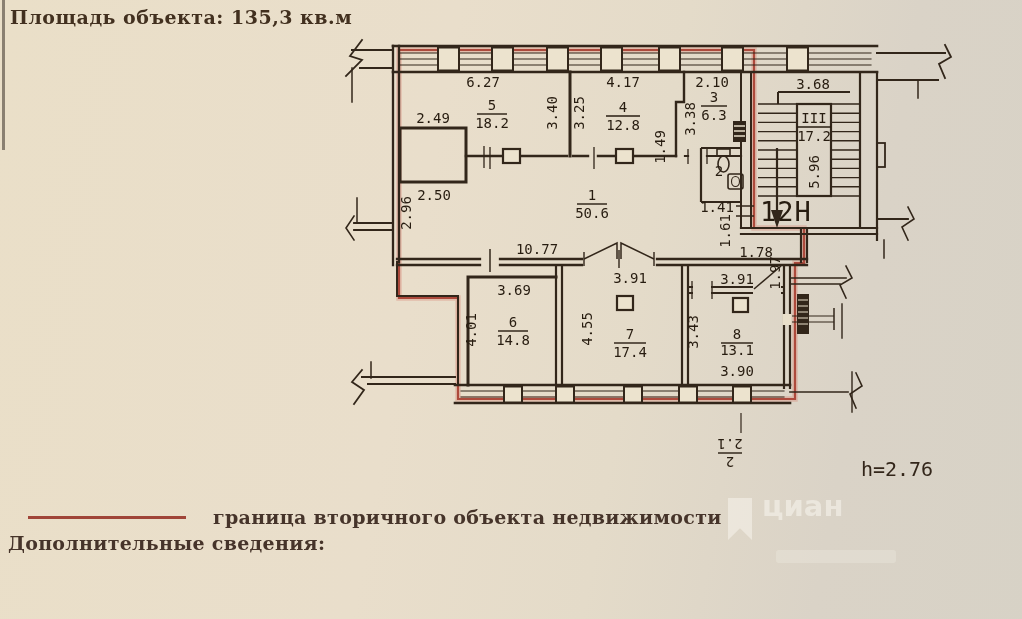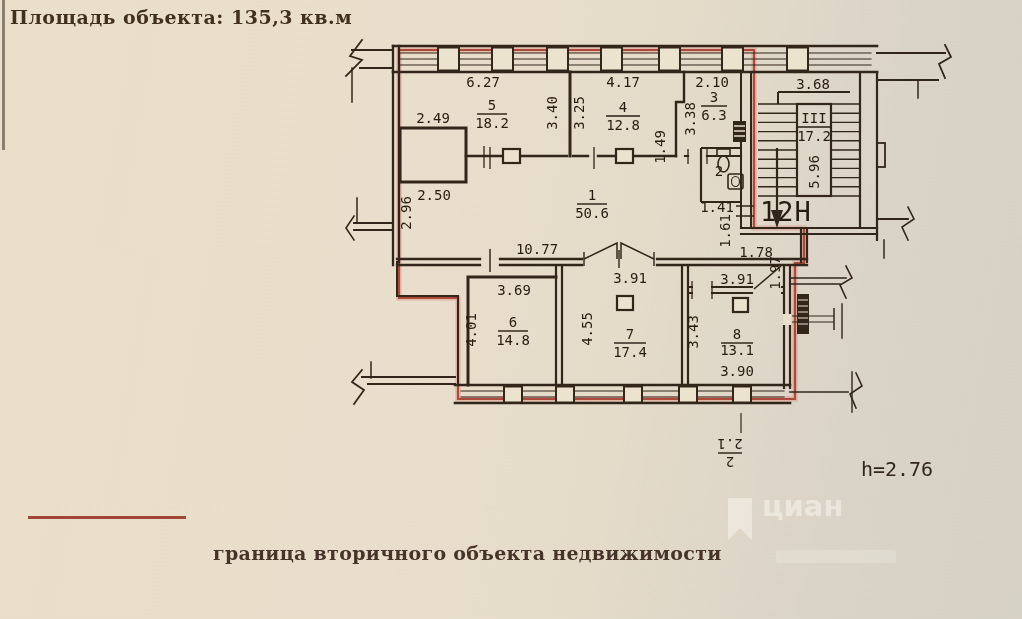--- a/index.html
+++ b/index.html
@@ -41,7 +41,6 @@
     position:absolute;left:213px;top:506px;
     font-size:19px;font-weight:bold;color:#46342a;letter-spacing:.3px;
     white-space:nowrap;
-    margin-top:36px;
   }
   #legend-additional{
     position:absolute;left:8px;top:532px;

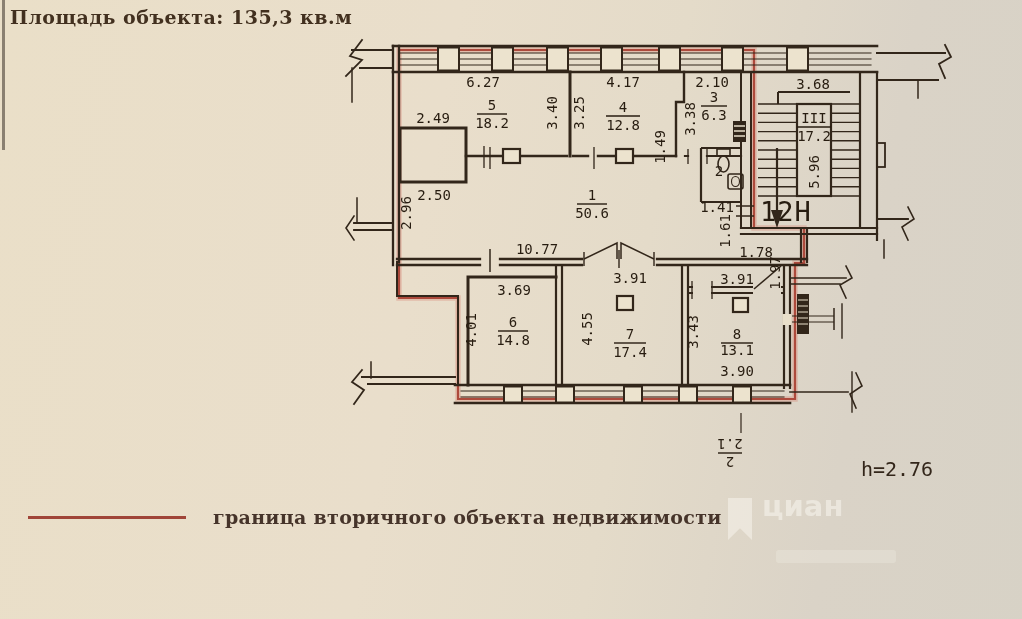--- a/index.html
+++ b/index.html
@@ -312,6 +312,7 @@
 
   <div id="legend-line"></div>
   <div id="legend-boundary">граница вторичного объекта недвижимости</div>
+  <div id="legend-additional">Дополнительные сведения:</div>
 
   <div id="watermark">
     <div id="wm-flag"></div>

